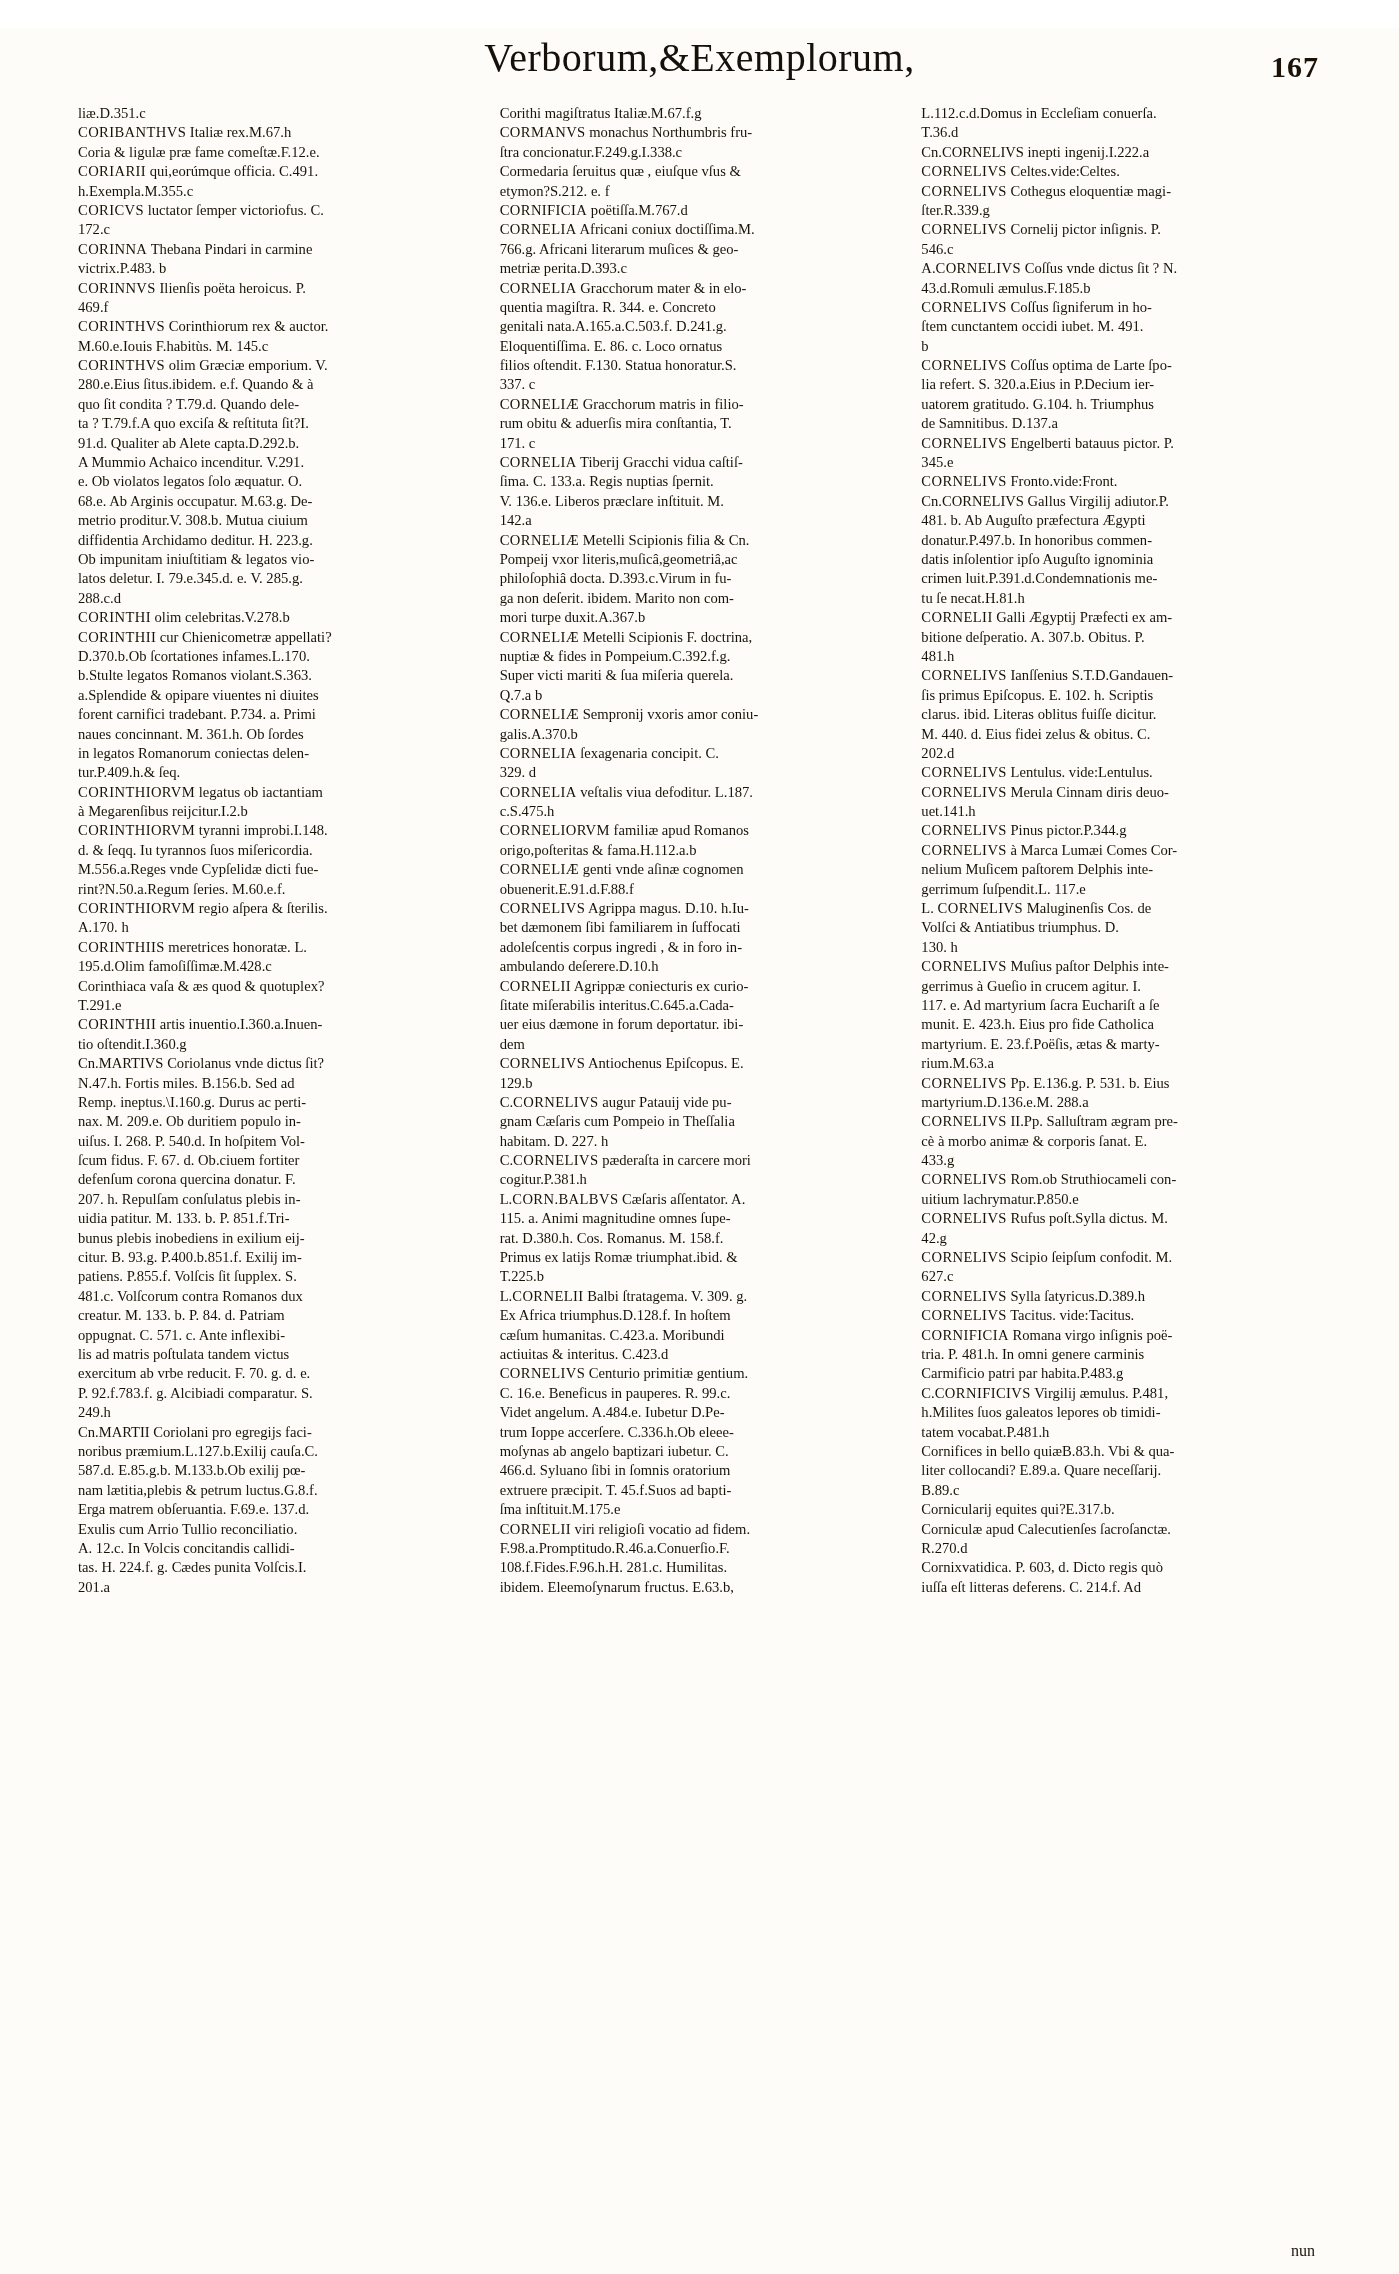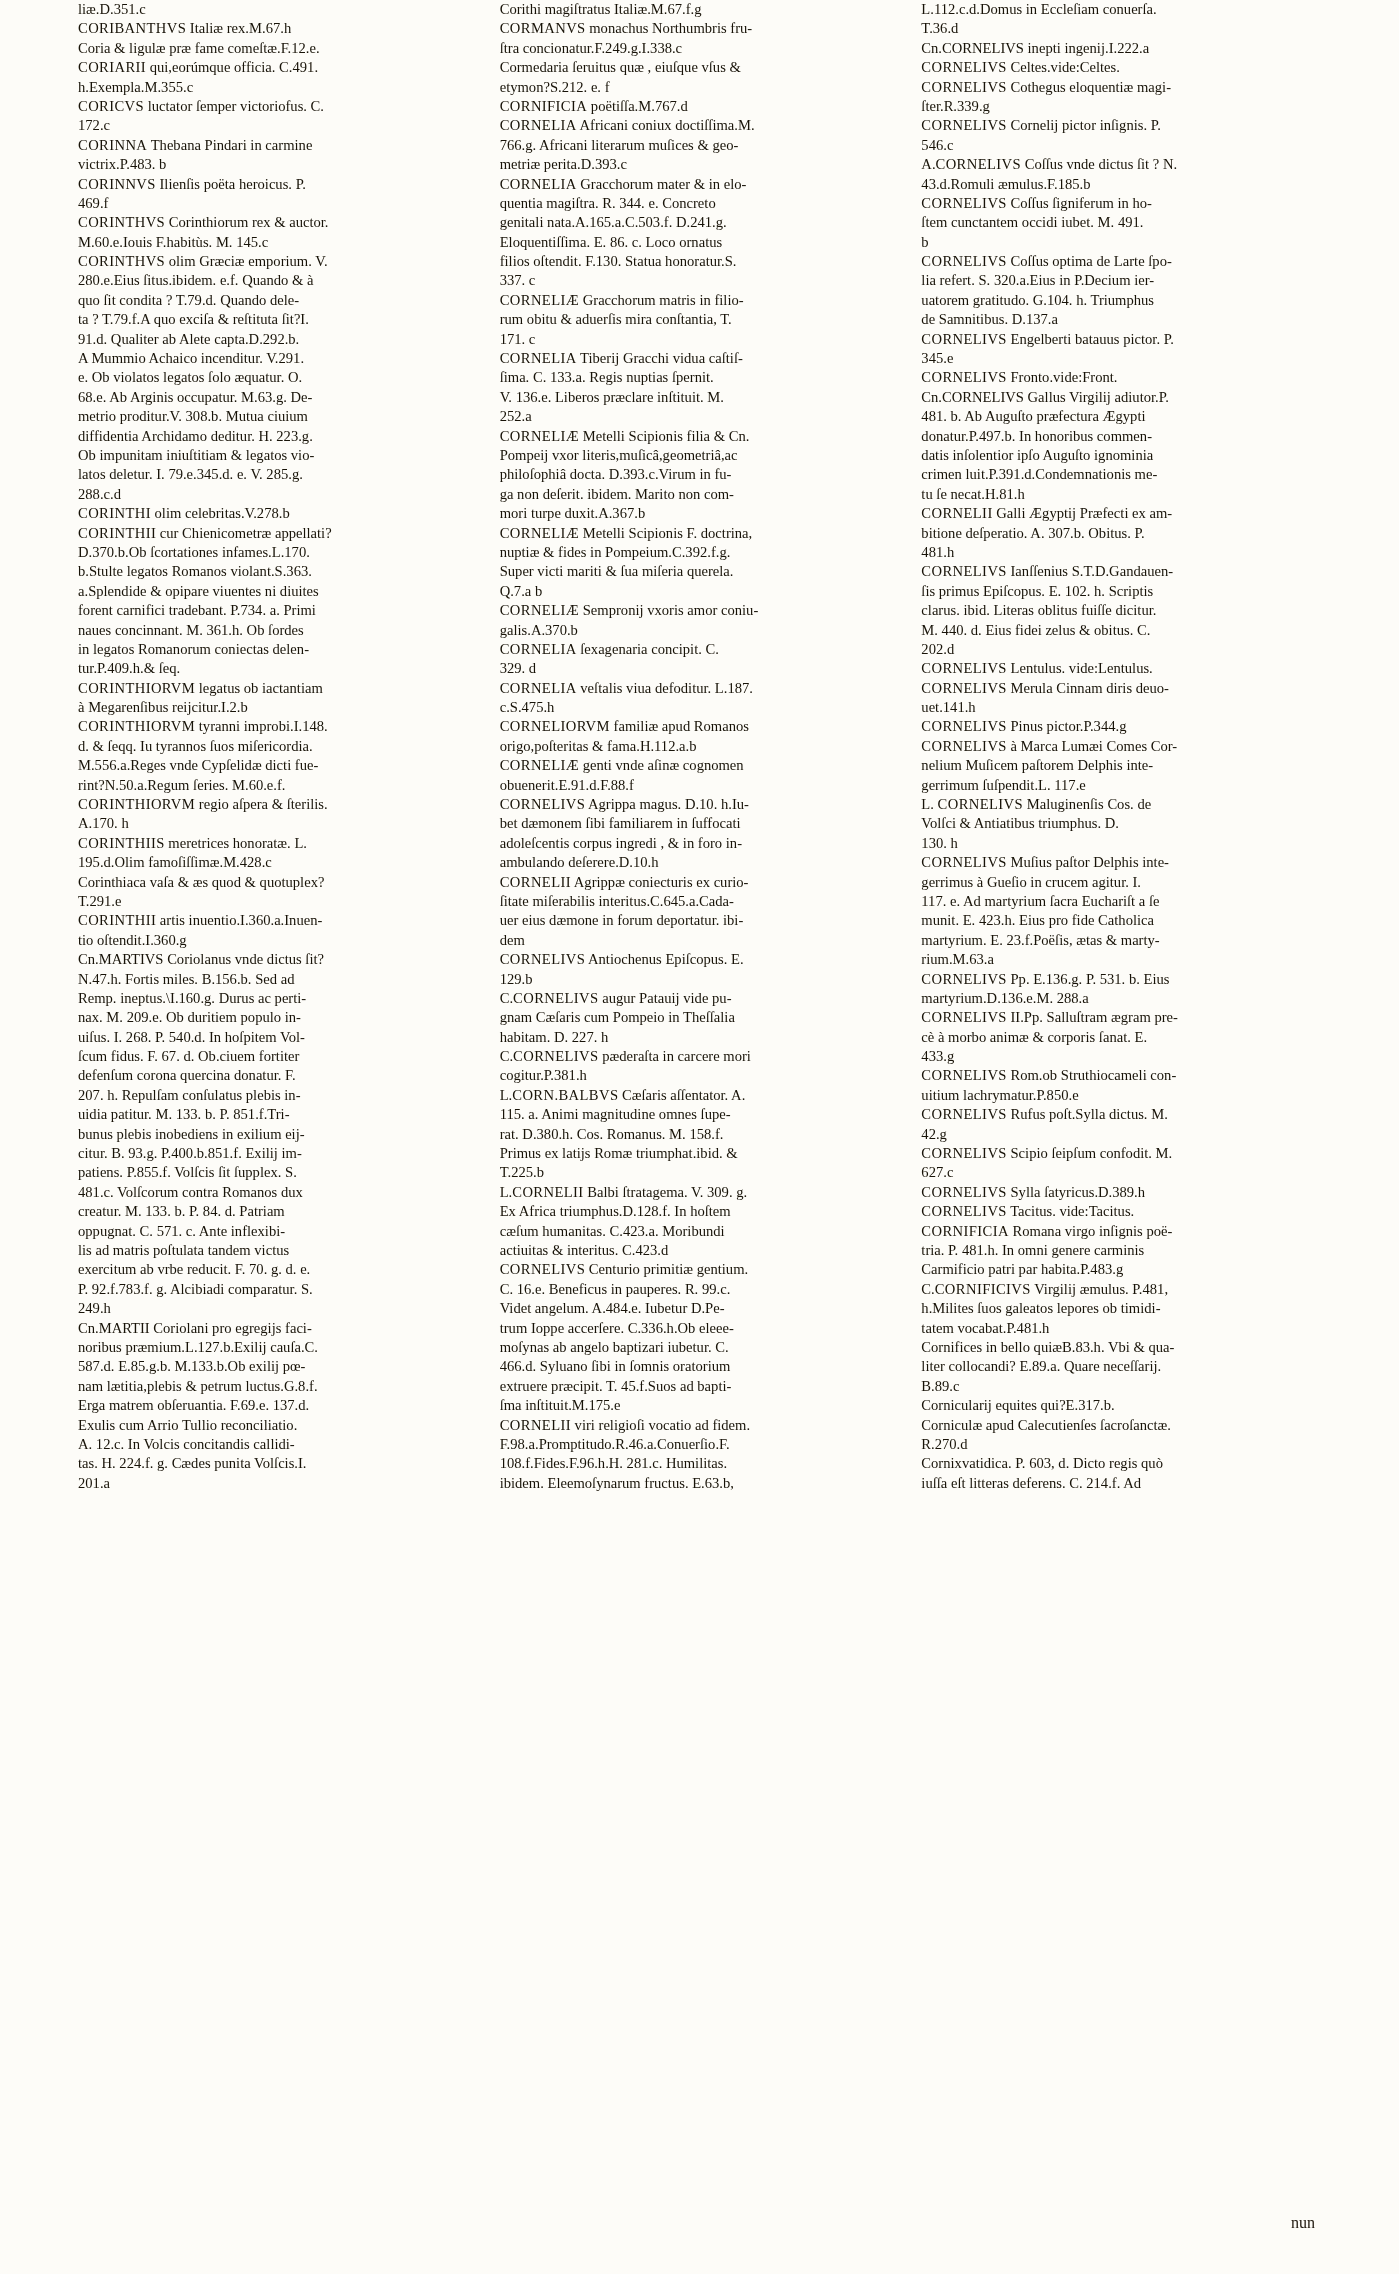--- a/index.html
+++ b/index.html
@@ -82,6 +82,10 @@
 
 <div class="page">
 
+  <div class="header">
+    <div class="header-title">Verborum,&amp;Exemplorum,</div>
+    <div class="folio">167</div>
+  </div>
 
   <div class="columns">
     <div class="col" id="col0">

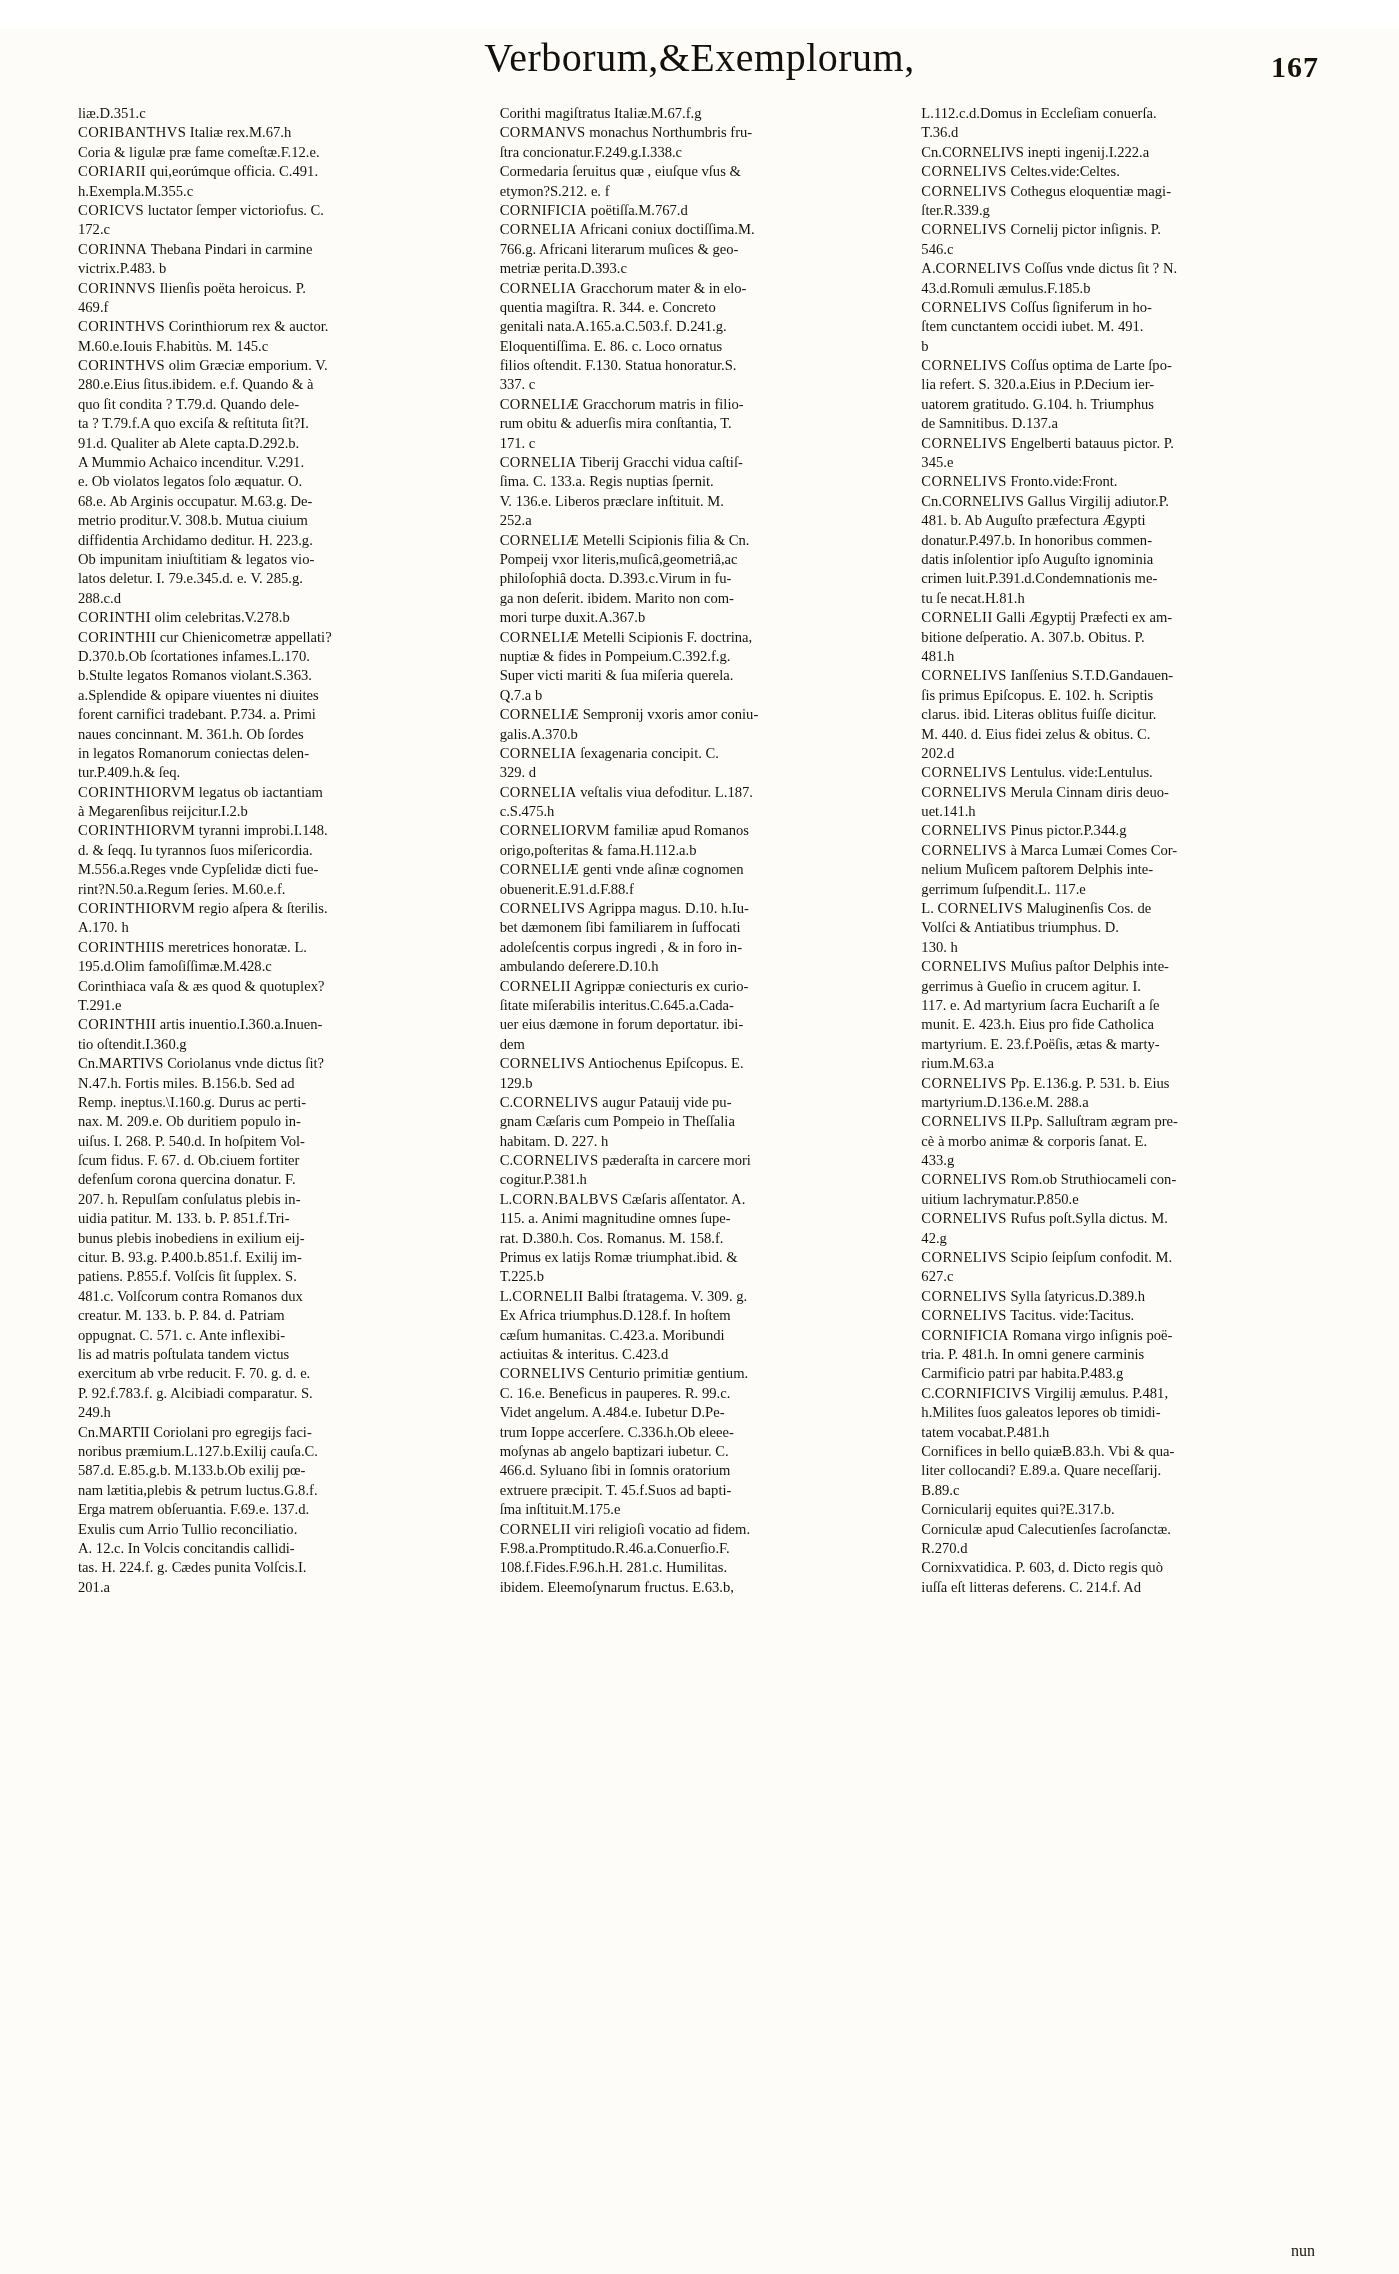--- a/index.html
+++ b/index.html
@@ -189,7 +189,7 @@
         <div class="entry"><span class="sc">CORNELIA</span> Tiberij Gracchi vidua caſtiſ-</div>
         <div class="entry">ſima. C. 133.a. Regis nuptias ſpernit.</div>
         <div class="entry">V. 136.e. Liberos præclare inſtituit. M.</div>
-        <div class="entry">252.a</div>
+        <div class="entry">142.a</div>
         <div class="entry"><span class="sc">CORNELIÆ</span> Metelli Scipionis filia &amp; Cn.</div>
         <div class="entry">Pompeij vxor literis,muſicâ,geometriâ,ac</div>
         <div class="entry">philoſophiâ docta. D.393.c.Virum in fu-</div>

